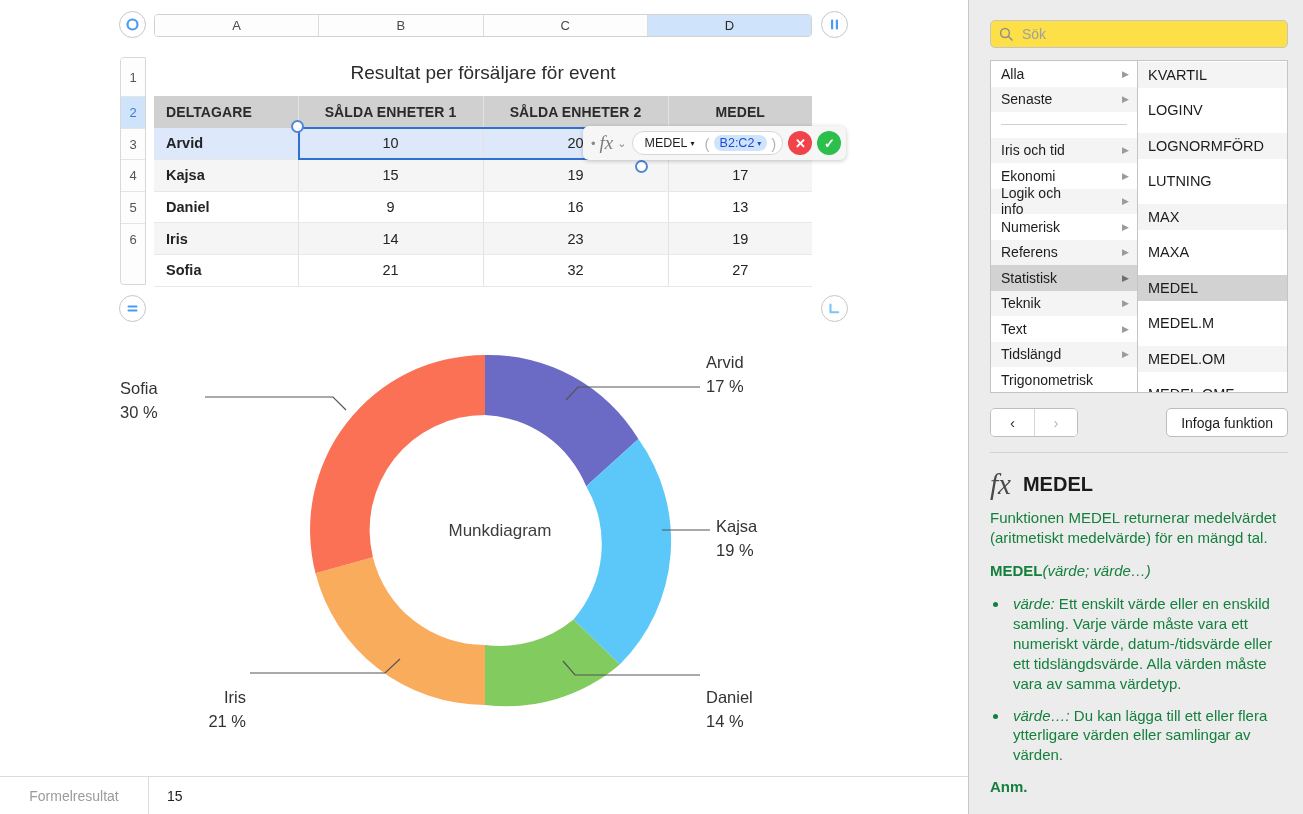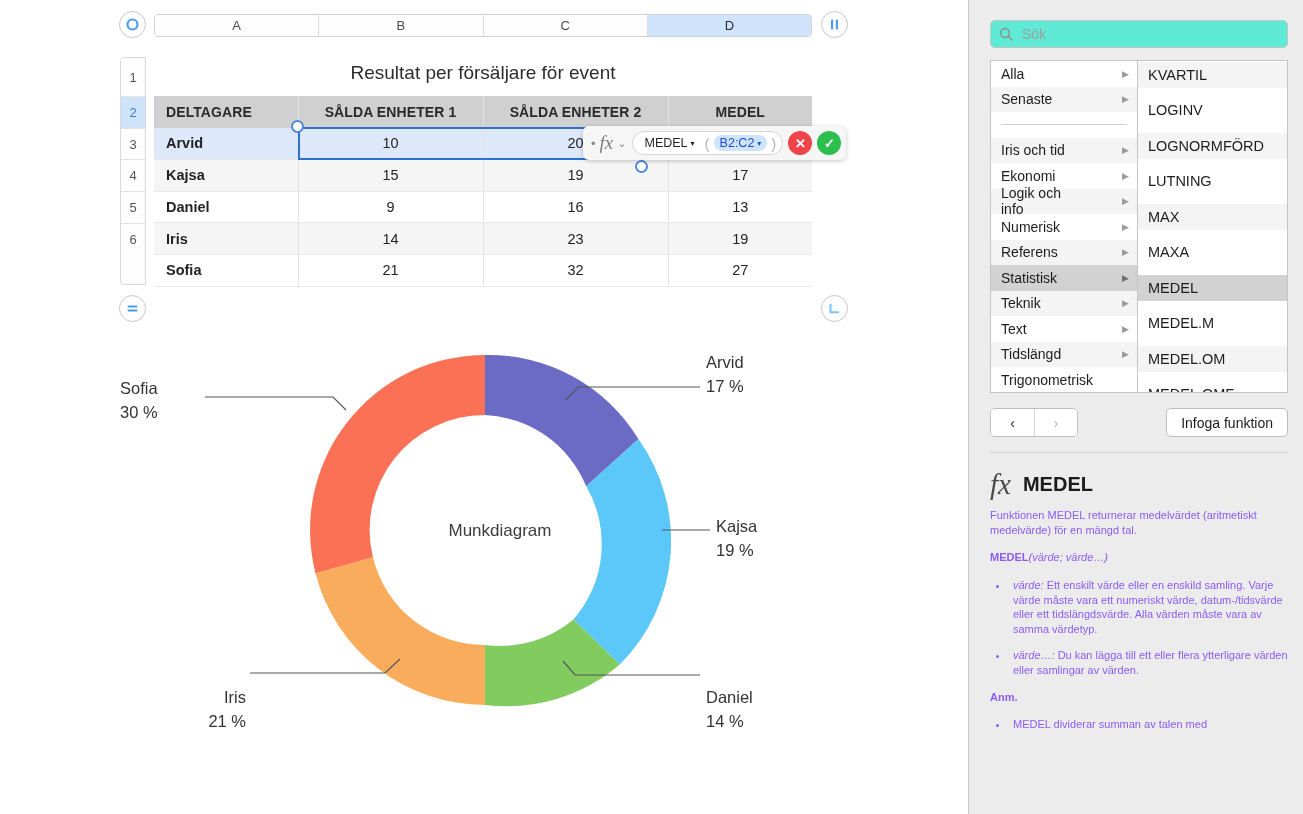--- a/index.html
+++ b/index.html
@@ -203,7 +203,7 @@
   .search-wrap {
     position: absolute; left: 21px; top: 20px;
     width: 298px; height: 28px;
-    background: #5eead4;
+    background: #fde047;
     border: 1px solid #c4c4c4;
     border-radius: 5px;
     display: flex; align-items: center;

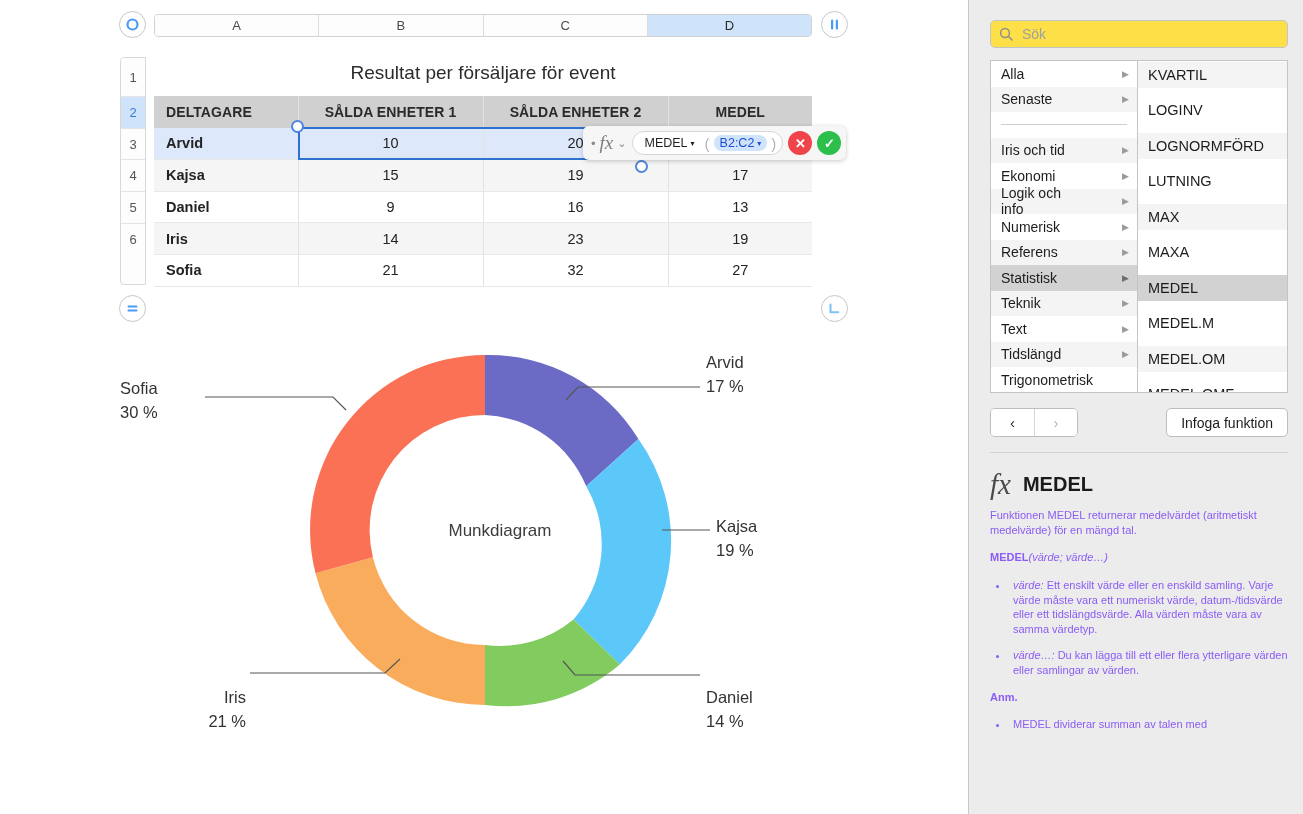--- a/index.html
+++ b/index.html
@@ -297,7 +297,7 @@
   .doc-body {
     position: absolute; left: 21px; top: 508px;
     width: 300px;
-    font-size: 11px; color: #8b5cf6;
+    font-size: 15px; color: #15803d;
     line-height: 1.33;
   }
   .doc-body p { margin: 0 0 13px 0; }

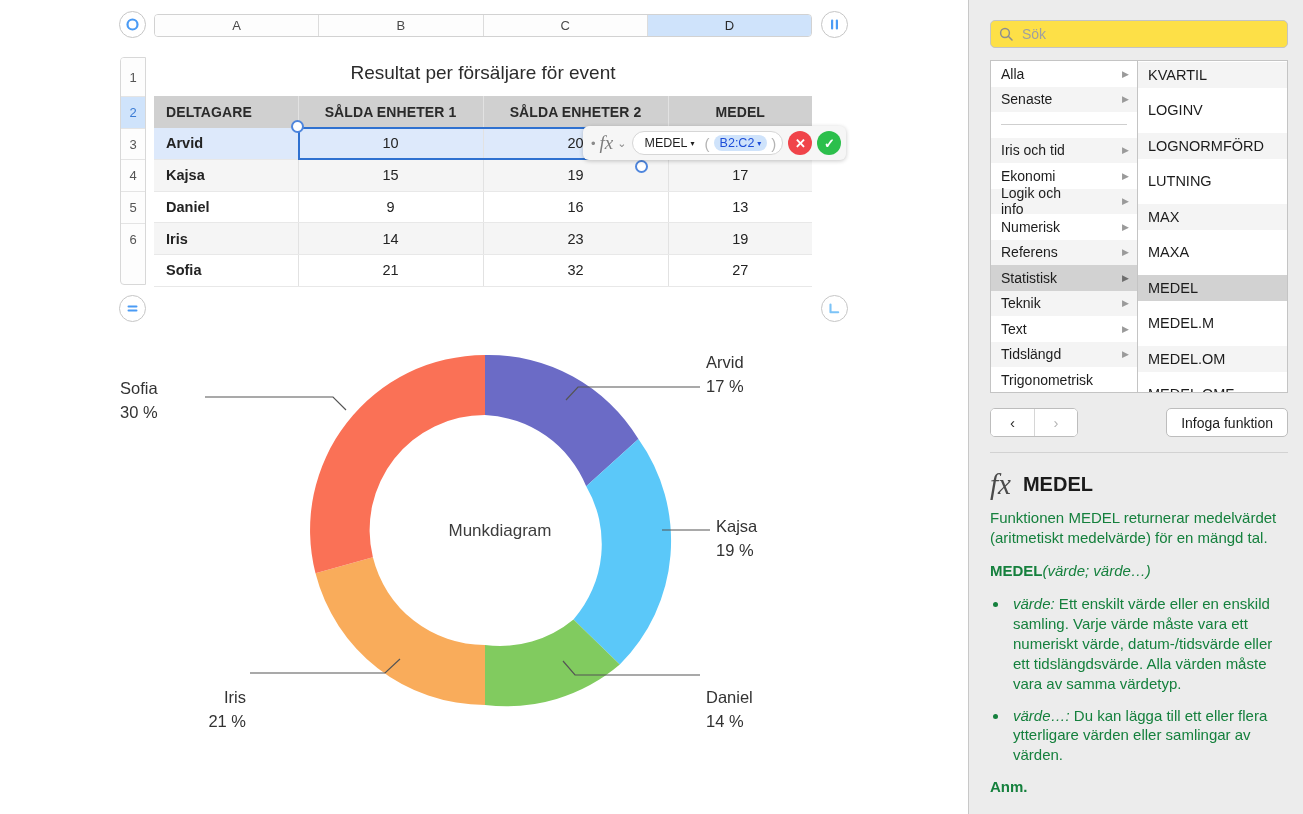--- a/index.html
+++ b/index.html
@@ -480,6 +480,11 @@
     </div>
   </div>
 
+  <div id="bottombar">
+    <div class="fr-label">Formelresultat</div>
+    <div class="fr-sep"></div>
+    <div class="fr-value">15</div>
+  </div>
 
   <div id="panel">
 

